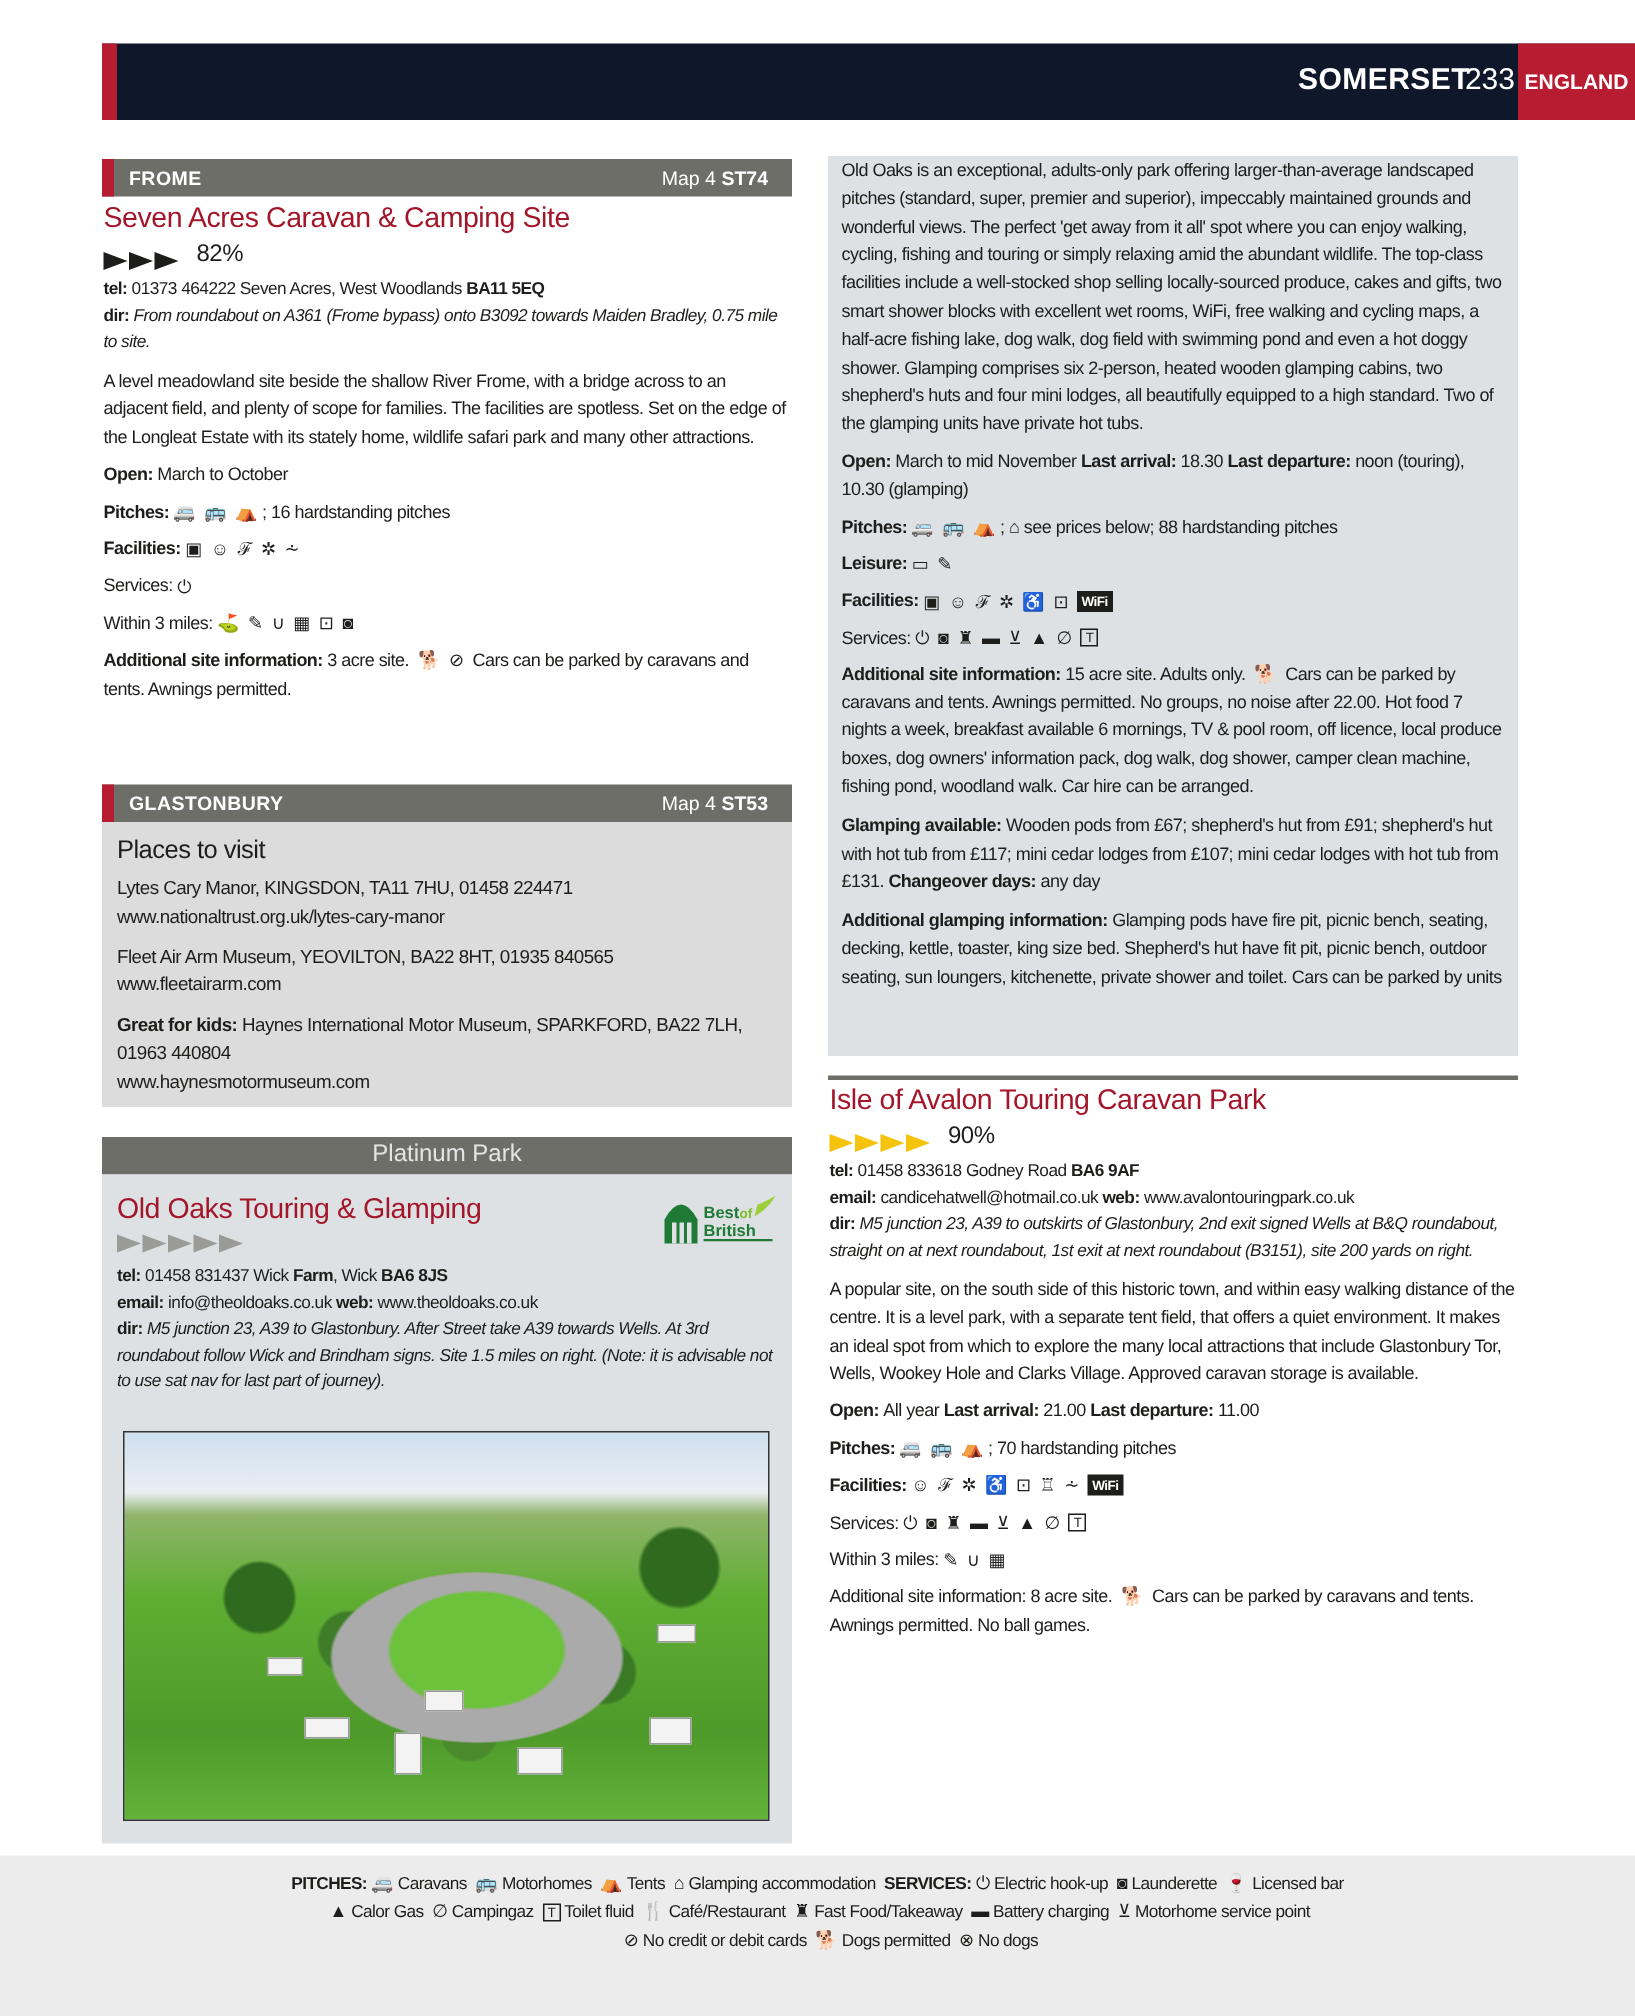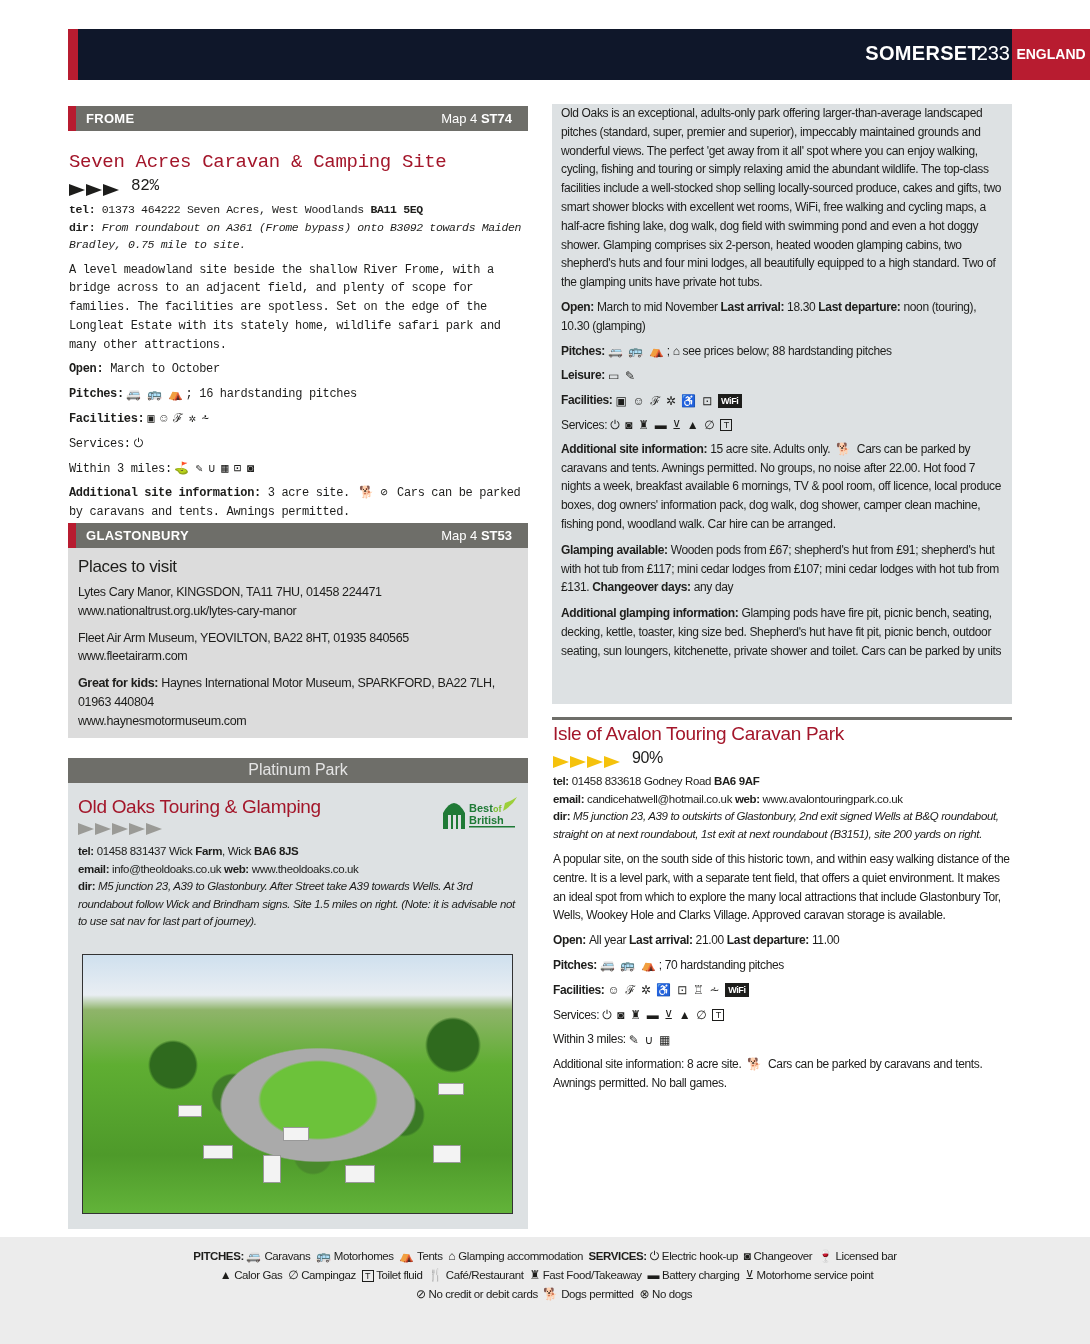--- a/index.html
+++ b/index.html
@@ -77,7 +77,7 @@
   <span class="map"><span>Map 4</span> <b>ST74</b></span>
 </div>
 
-<div class="col" style="left:69px; top:150px; width:460px;font-family:Liberation Mono, monospace;">
+<div class="col" style="left:69px; top:134px; width:460px;">
   <div class="title">Seven Acres Caravan &amp; Camping Site</div>
   <div class="rating">
     <span class="arrows">

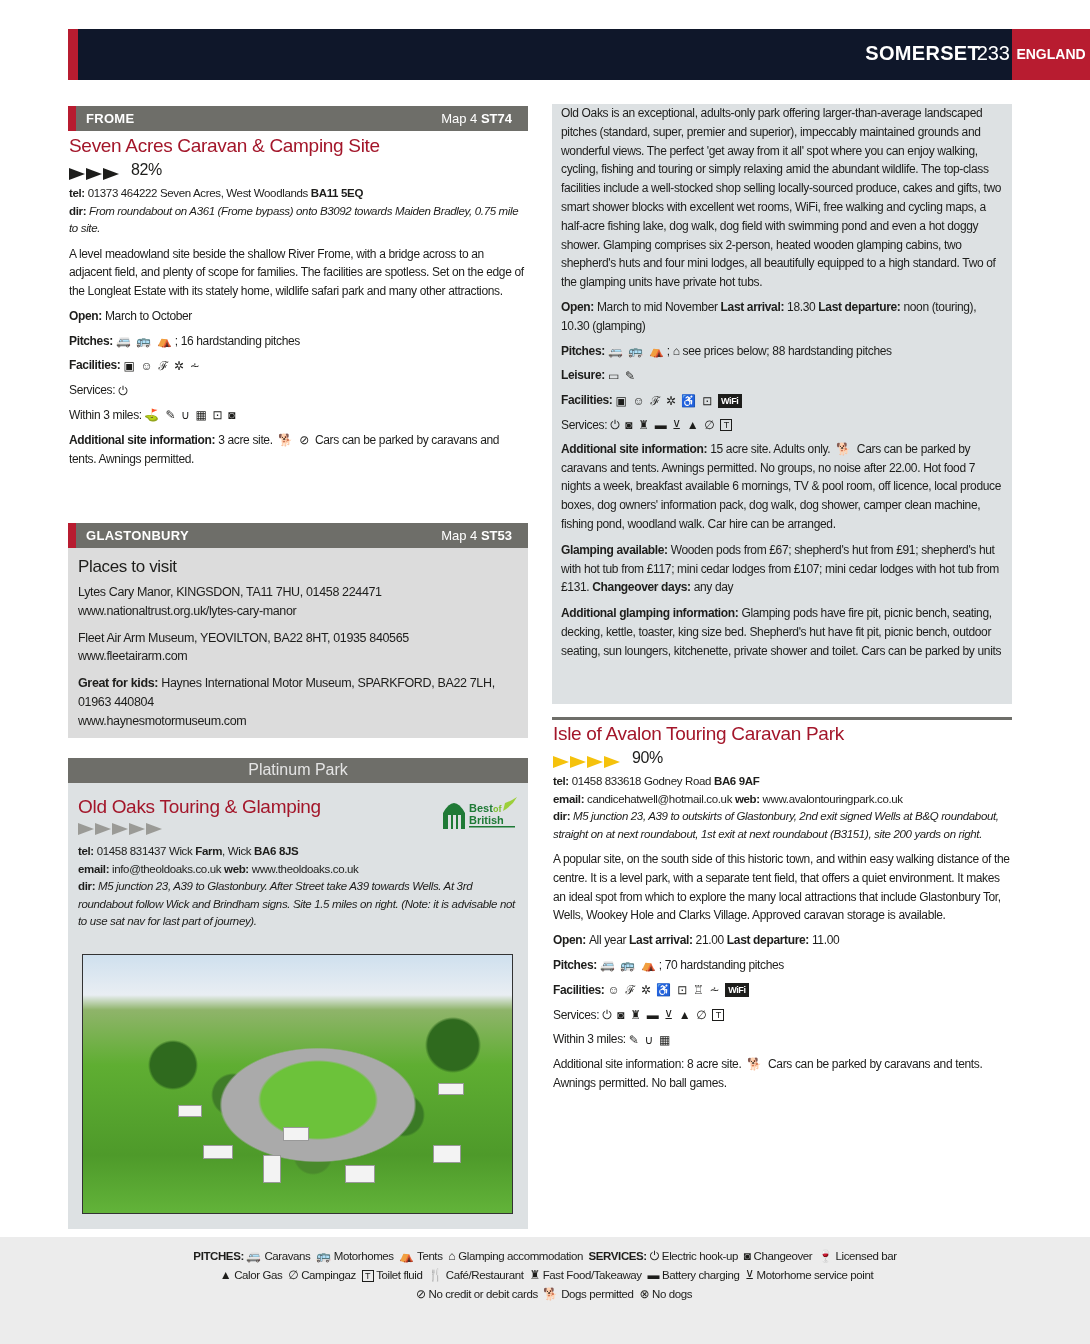--- a/index.html
+++ b/index.html
@@ -293,7 +293,7 @@
     <span class="ic">⛺</span><span>Tents</span>
     <span class="ic">⌂</span><span>Glamping accommodation</span>
     &nbsp;<b>SERVICES:</b><span class="ic">⏻</span><span>Electric hook-up</span>
-    <span class="ic">◙</span><span>Changeover</span>
+    <span class="ic">◙</span><span>Launderette</span>
     <span class="ic">🍷</span><span>Licensed bar</span>
   </div>
   <div class="legend" style="top:29px;">

